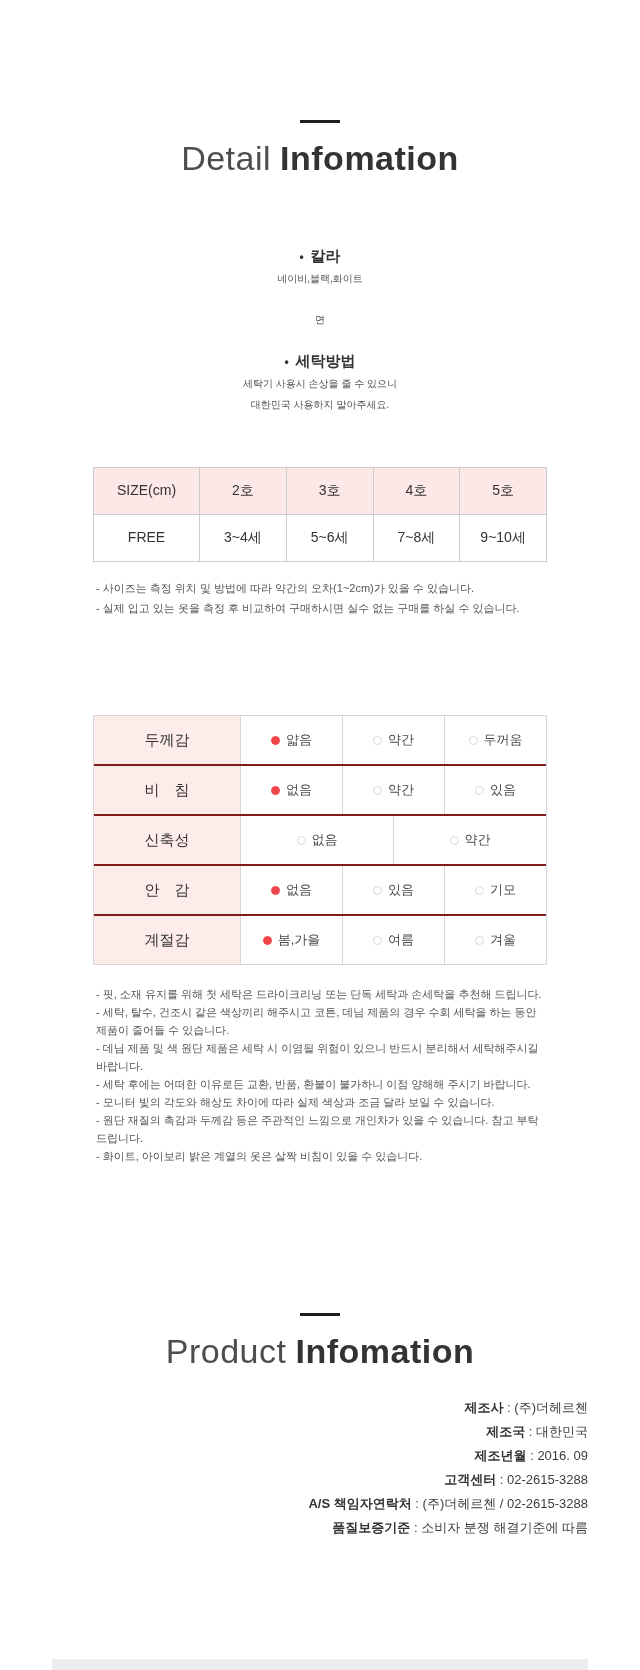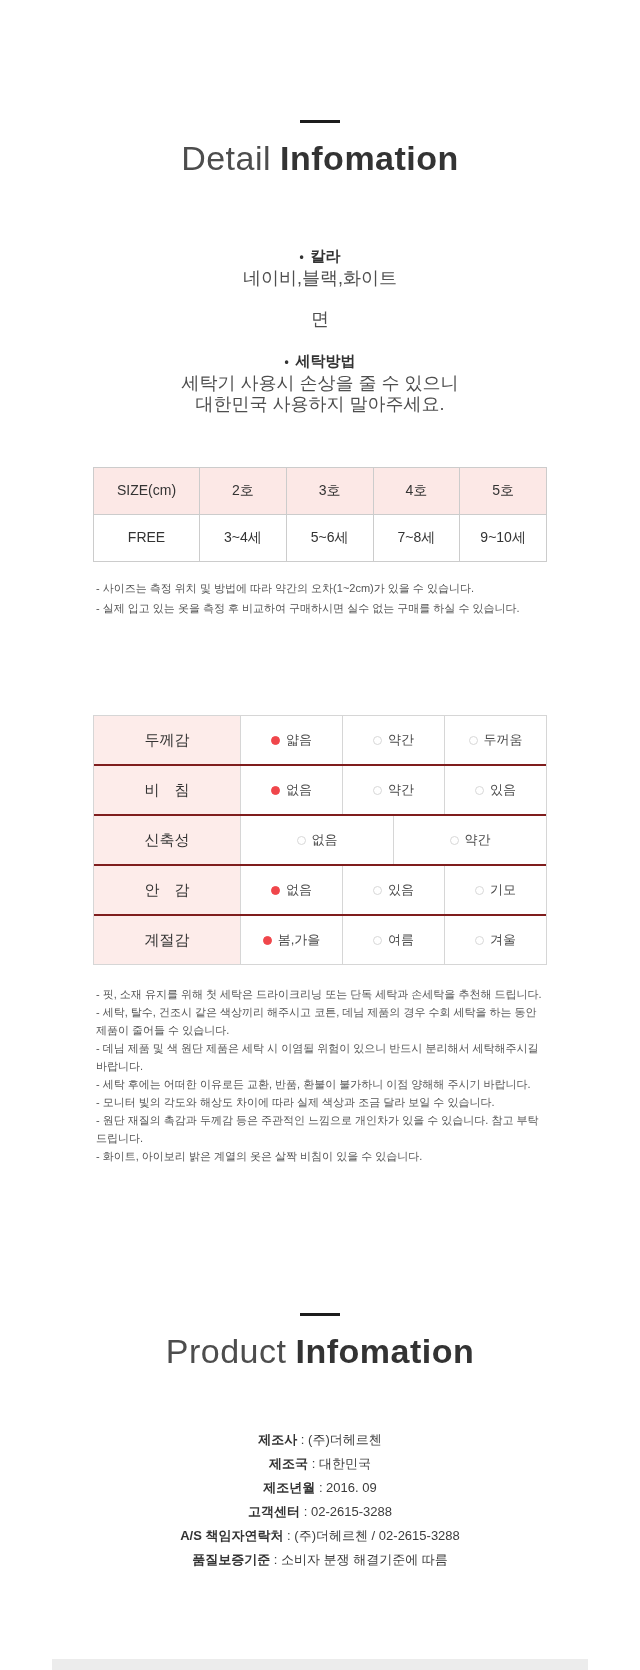--- a/index.html
+++ b/index.html
@@ -20,7 +20,7 @@
   .bullet-group:first-child { margin-top: 0; }
   .bullet-label { font-size: 15px; font-weight: 700; color: #333; line-height: 22px; }
   .bullet-label .b-dot { font-size: 12px; margin-right: 7px; color: #333; }
-  .bullet-value { font-size: 18px; color: #4e4e4e; line-height: 21px; white-space: pre-line; }
+  .bullet-value { font-size: 10px; color: #4e4e4e; line-height: 21px; white-space: pre-line; }
 
   
   .size-table { margin: 52px 41px 0; border: 1px solid #ccc; }

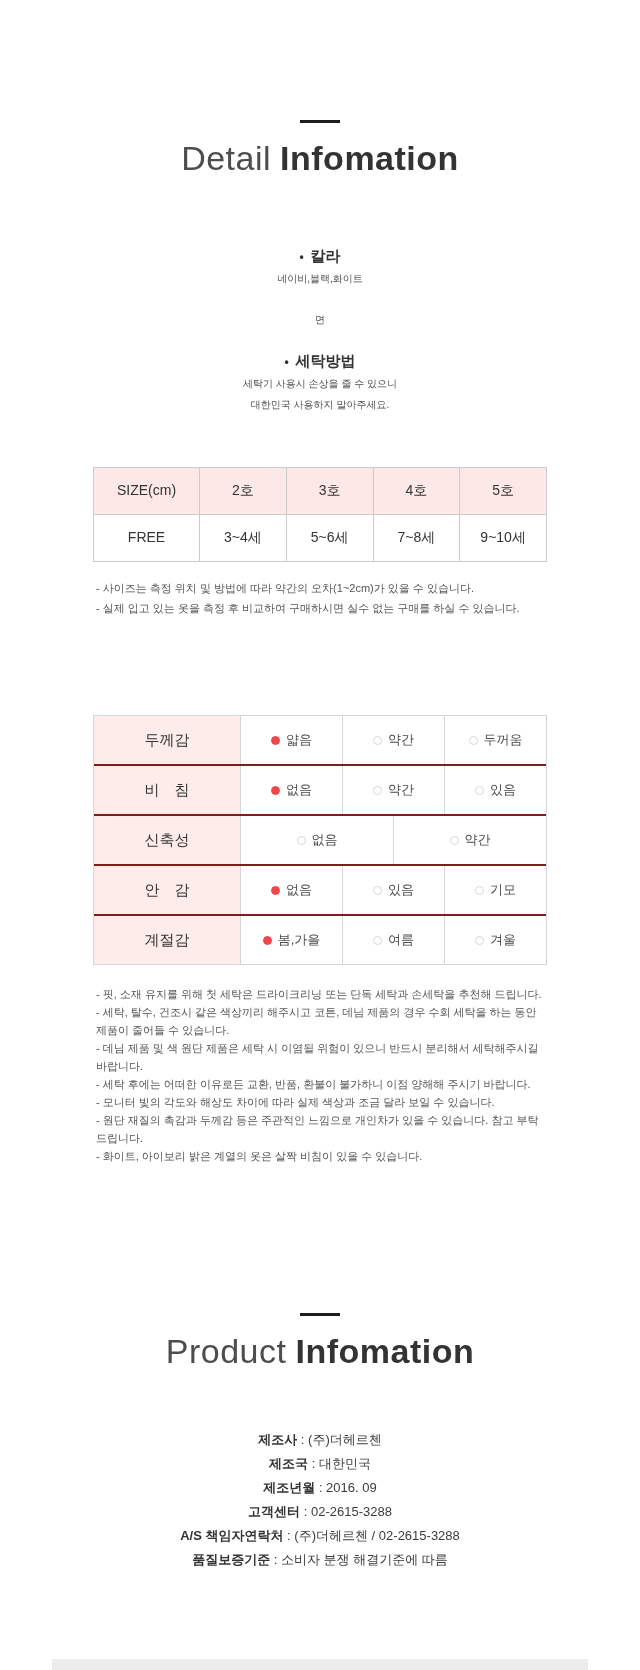--- a/index.html
+++ b/index.html
@@ -48,7 +48,7 @@
 
   
   .product-head { margin-top: 148px; }
-  .product-items { margin-top: 56px; text-align: center; }
+  .product-items { margin-top: 24px; text-align: right; }
   .p-item { font-size: 13px; line-height: 24px; color: #3c3c3c; }
   .p-label { font-weight: 700; color: #333; }
   .p-value { font-weight: 400; }

